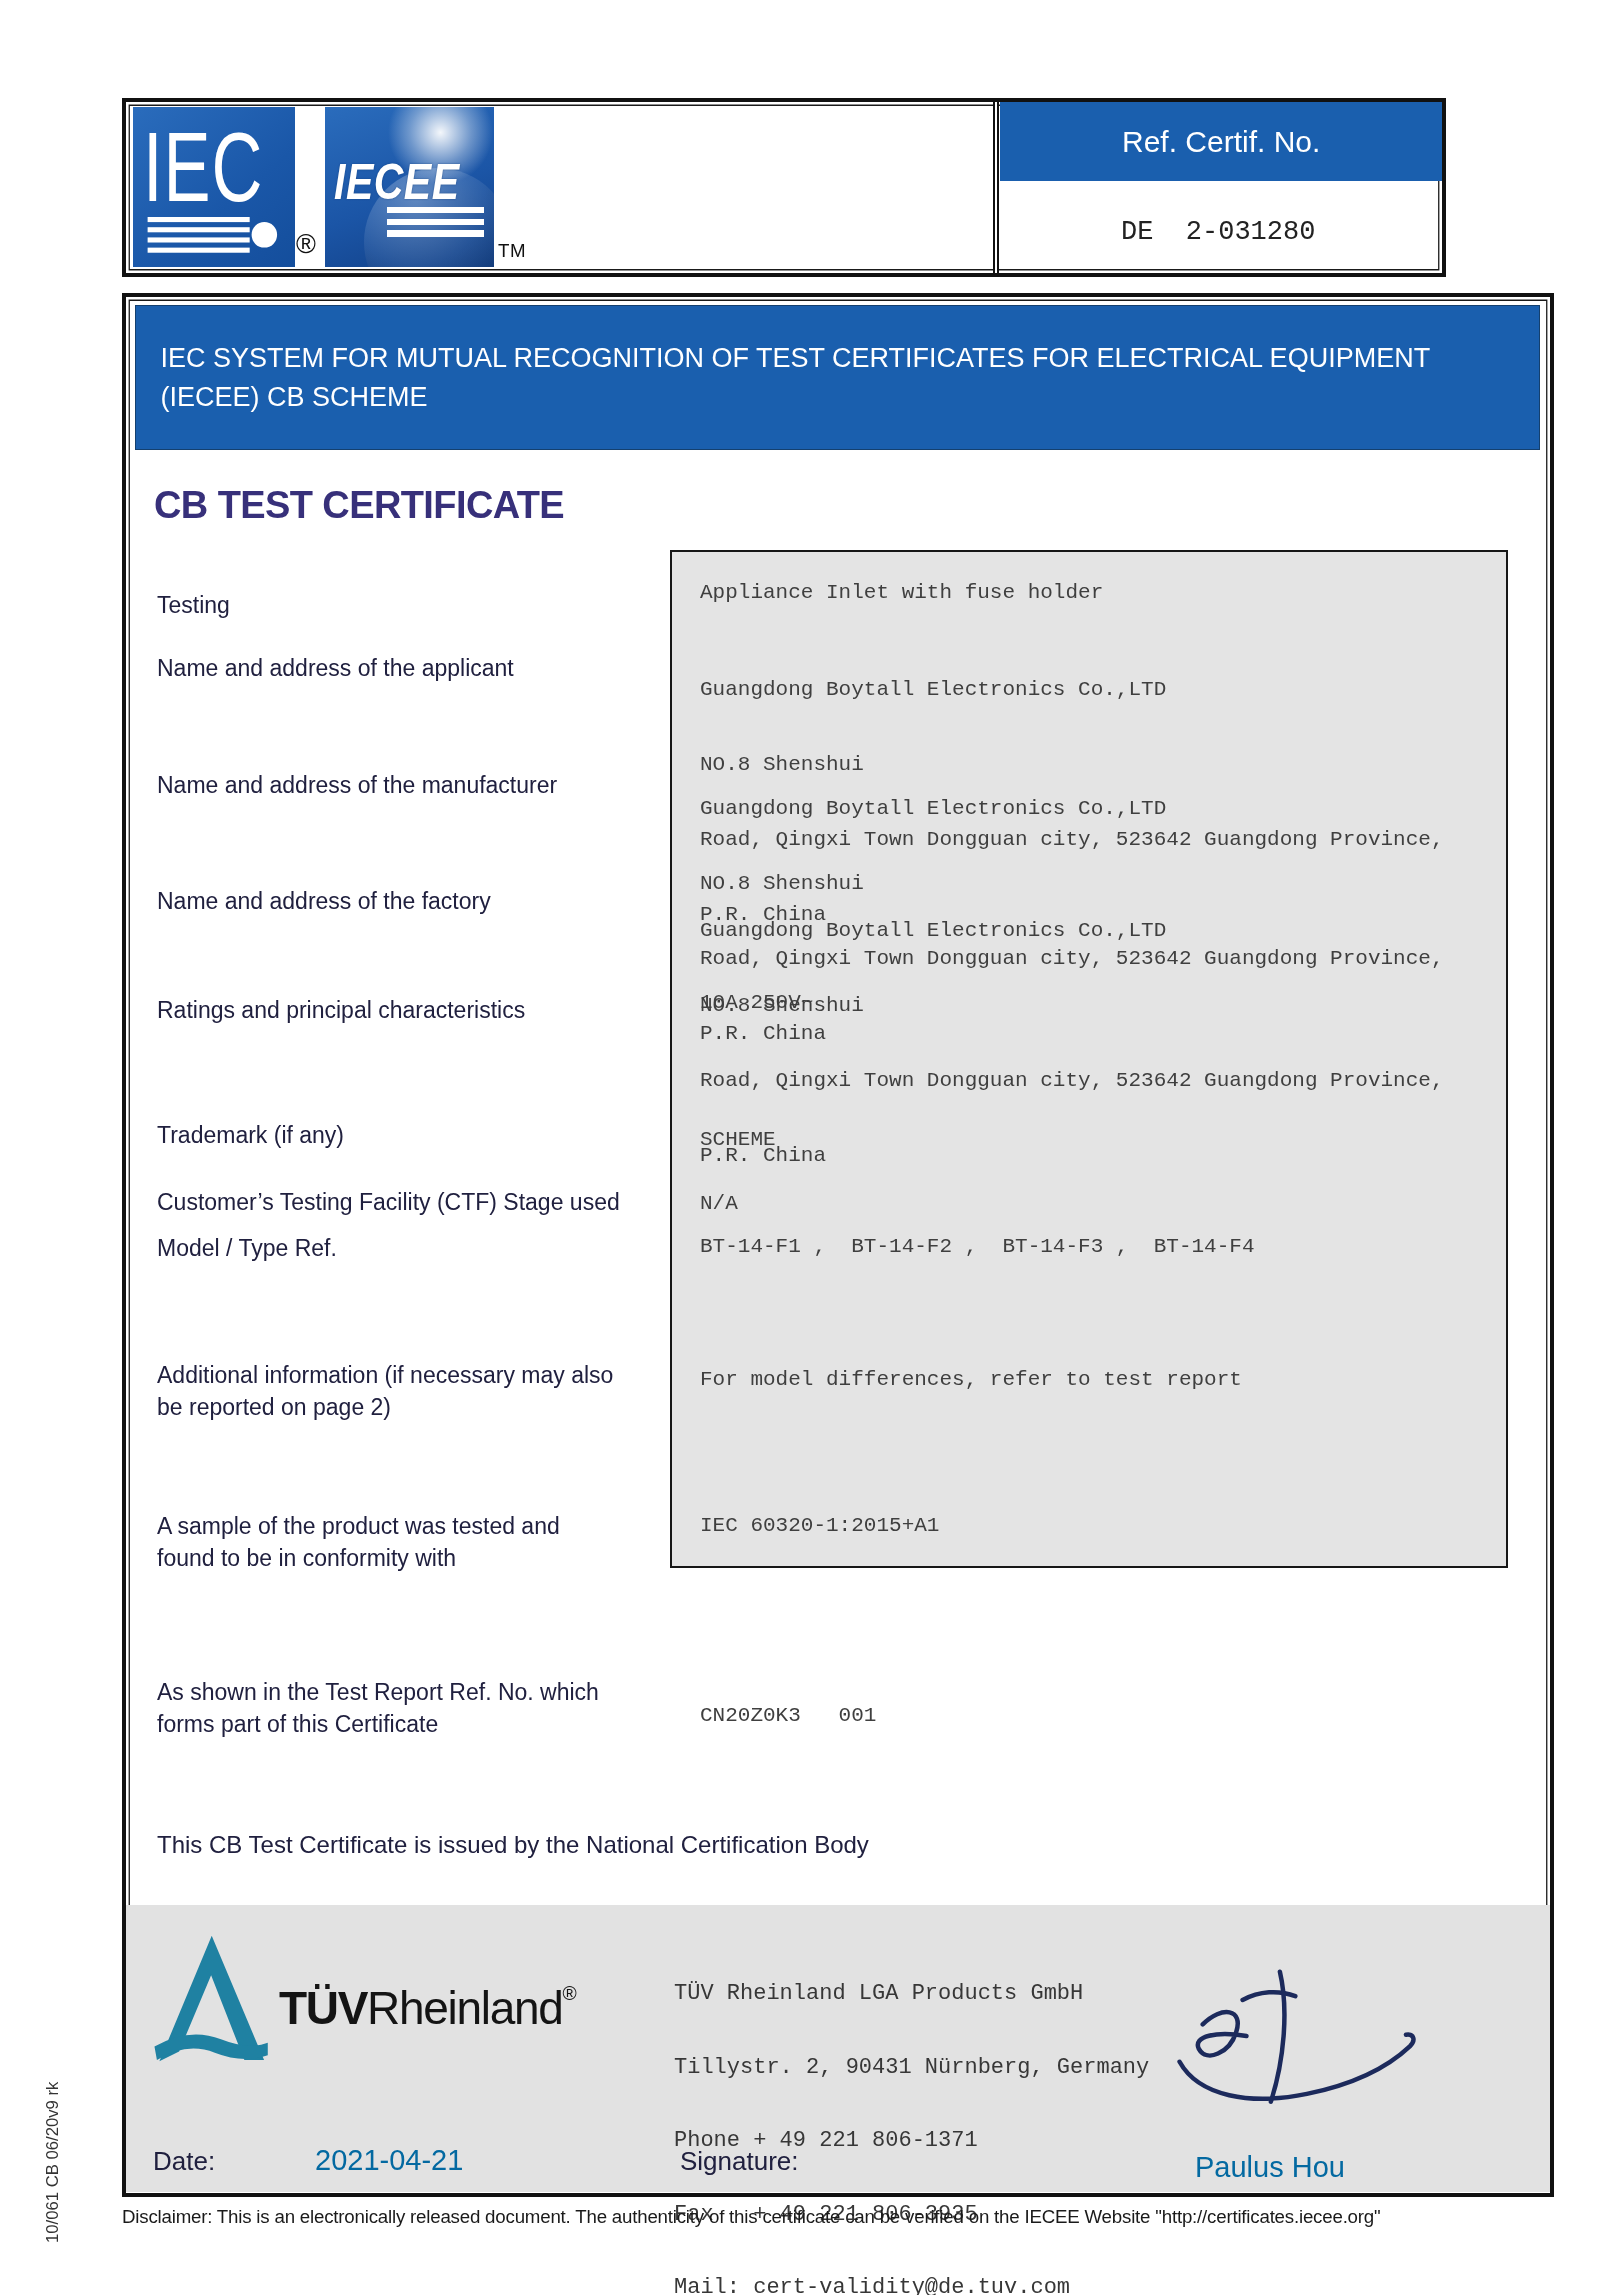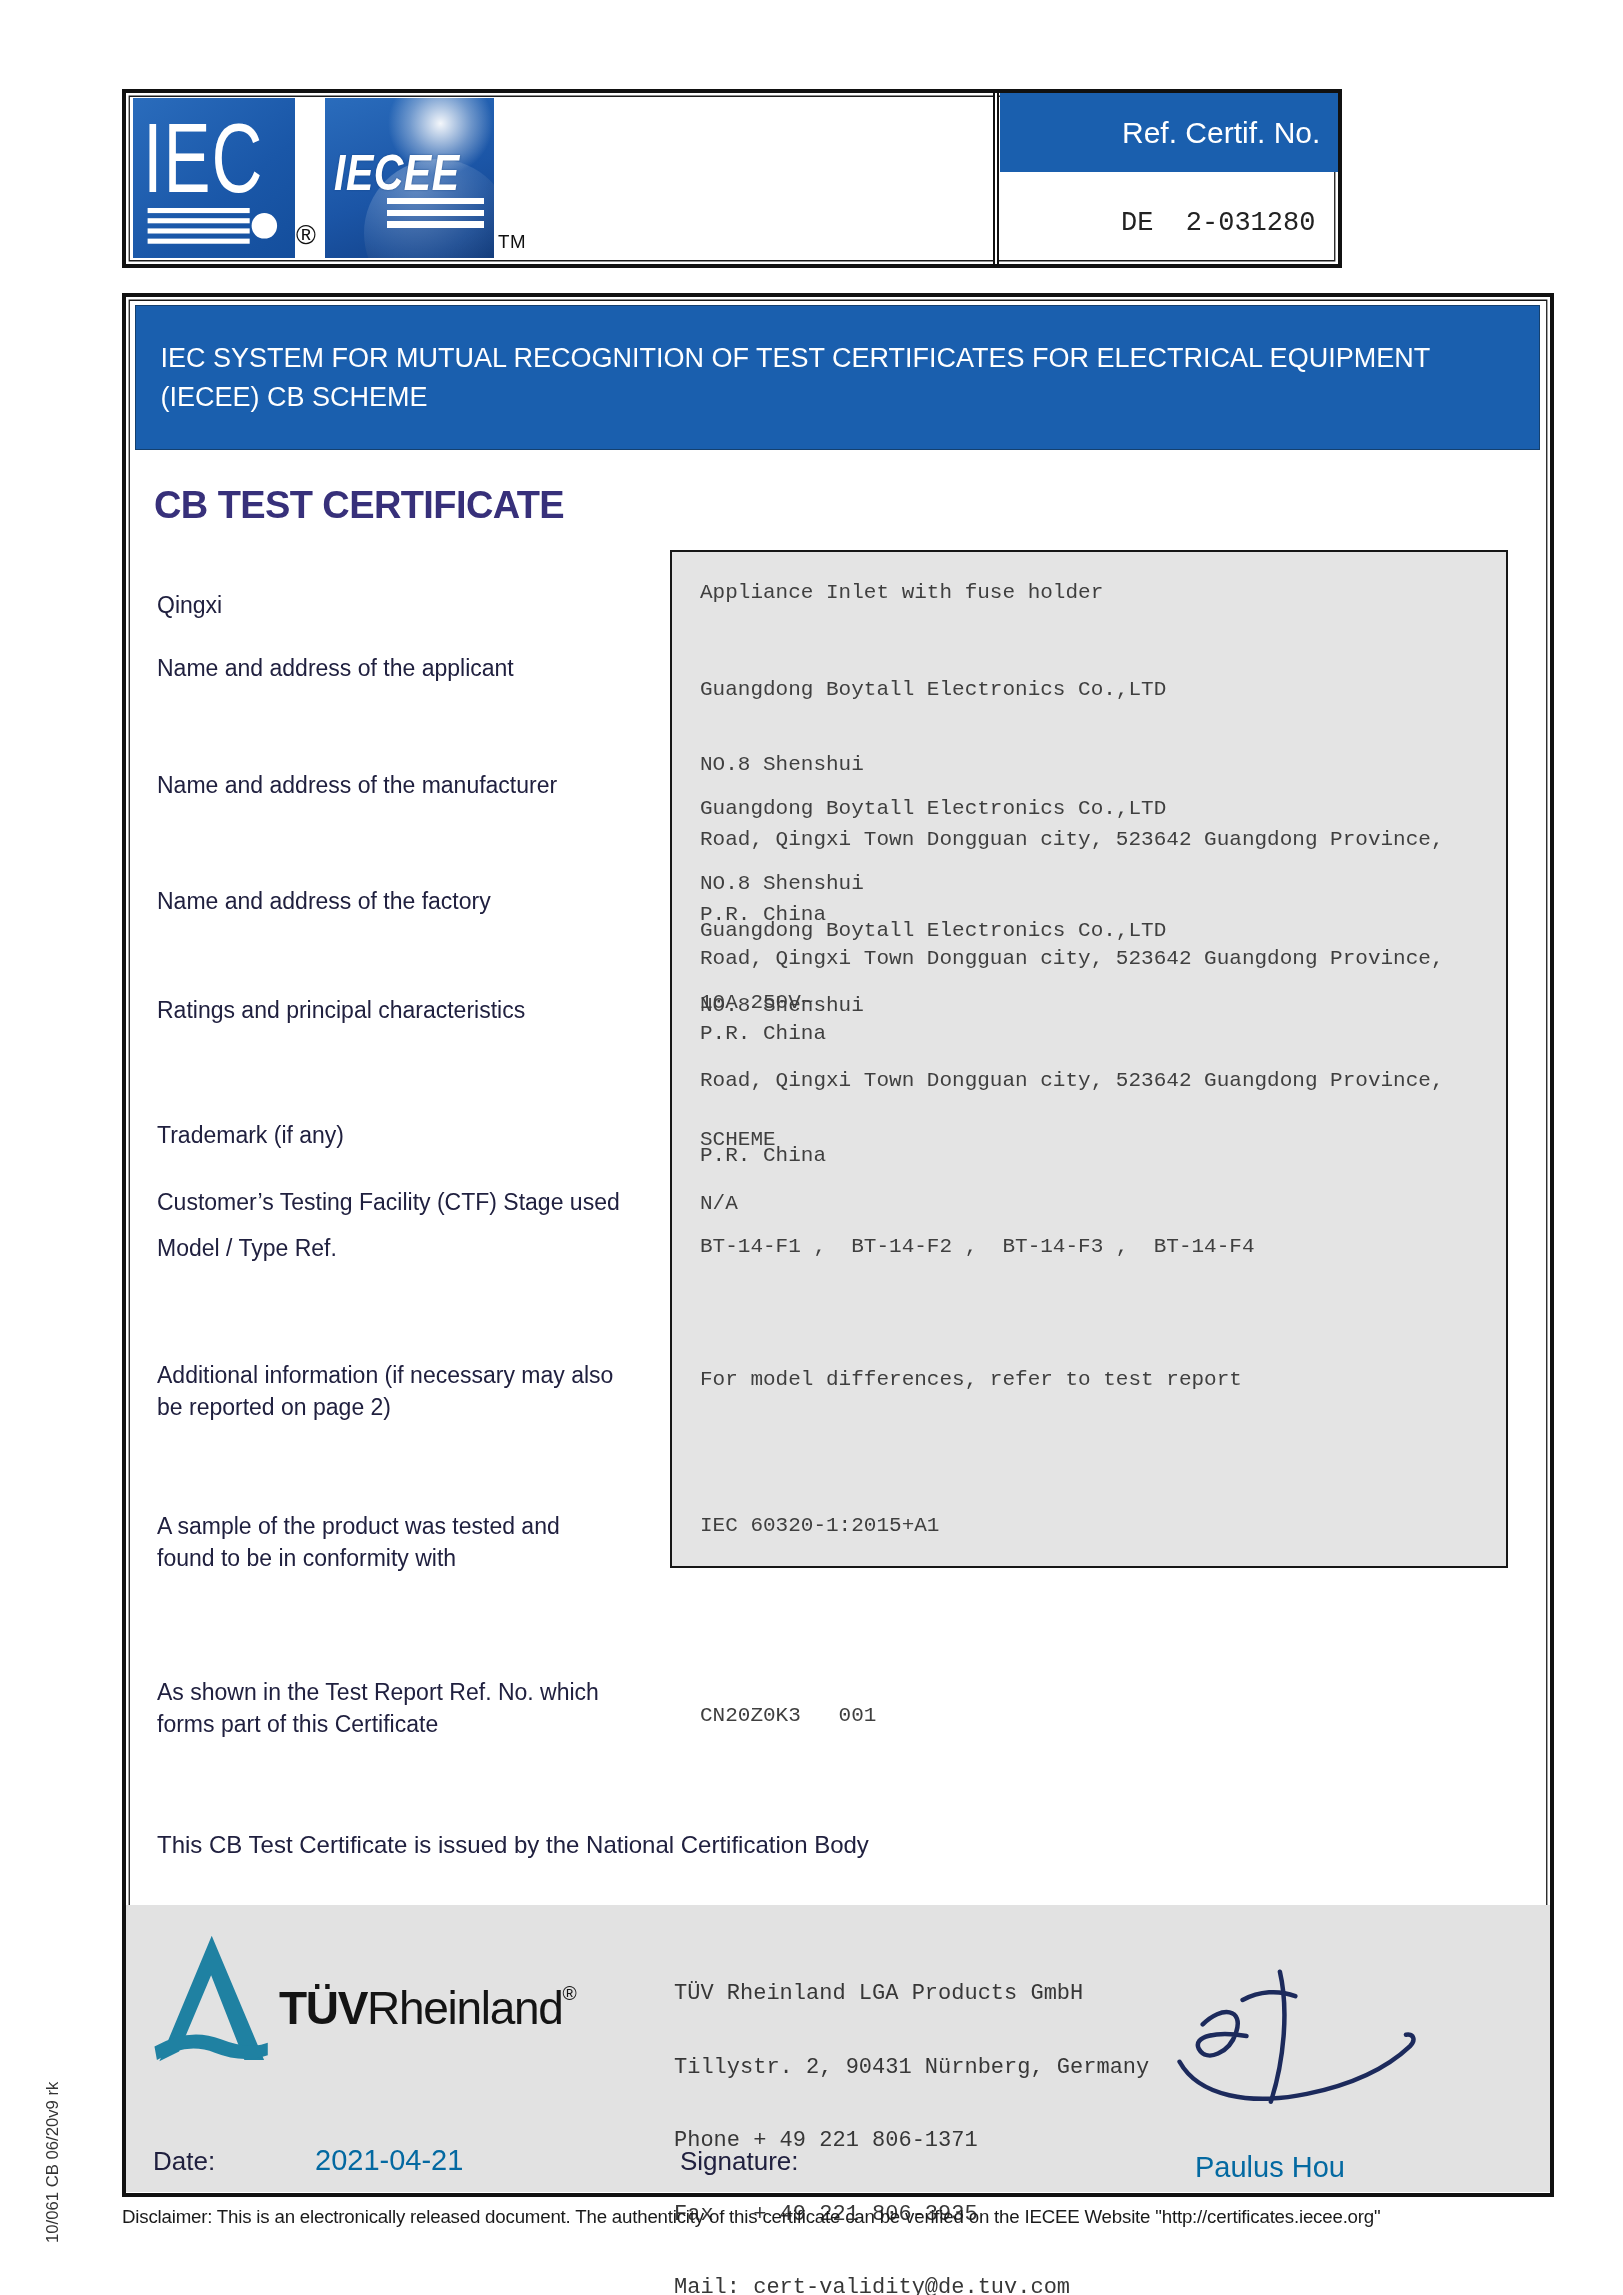--- a/index.html
+++ b/index.html
@@ -16,7 +16,7 @@
 
   
   .top-box{
-    position:absolute;left:122px;top:89px;width:1220px;height:179px;
+    position:absolute;left:122px;top:98px;width:1324px;height:179px;
     border:4.5px solid #111;background:#fff;
     box-shadow:inset 0 0 0 2.6px #fff, inset 0 0 0 3.9px #1a1a1a;
   }

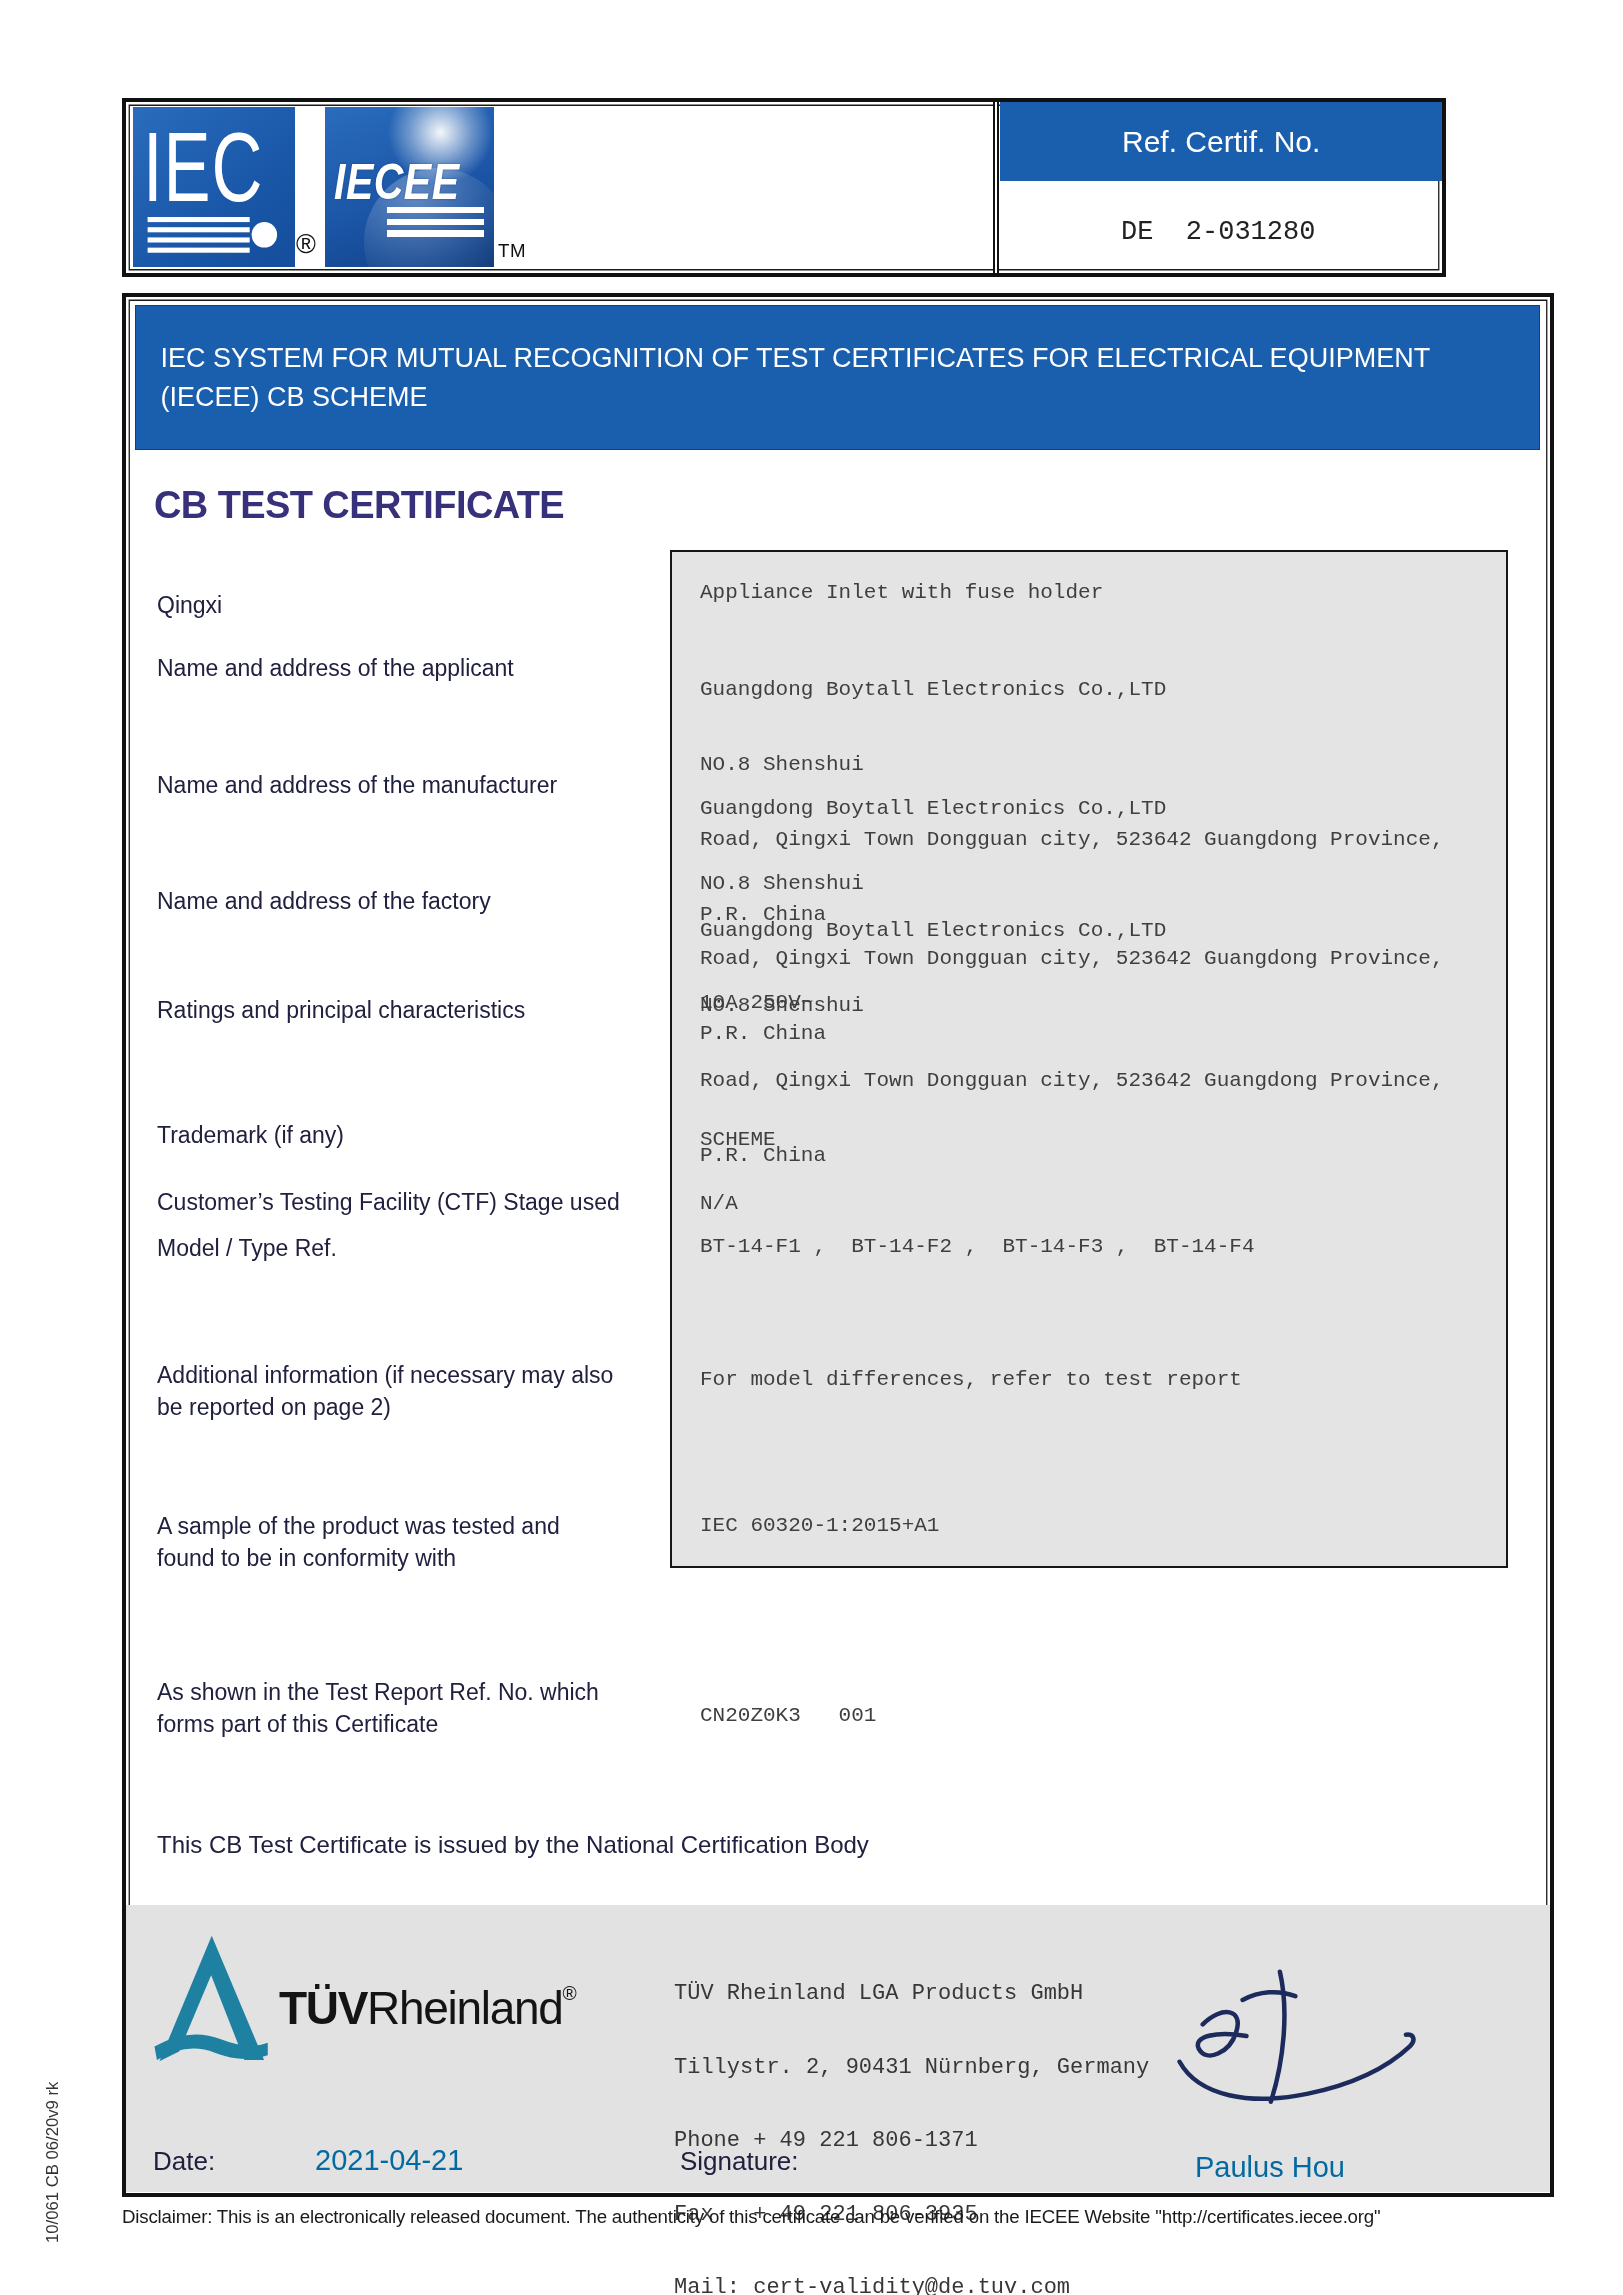--- a/index.html
+++ b/index.html
@@ -207,7 +207,7 @@
 
     <div class="cert-title">CB TEST CERTIFICATE</div>
 
-    <div class="lbl lbl-product">Qingxi</div>
+    <div class="lbl lbl-product">Testing</div>
     <div class="lbl lbl-applicant">Name and address of the applicant</div>
     <div class="lbl lbl-manufacturer">Name and address of the manufacturer</div>
     <div class="lbl lbl-factory">Name and address of the factory</div>

